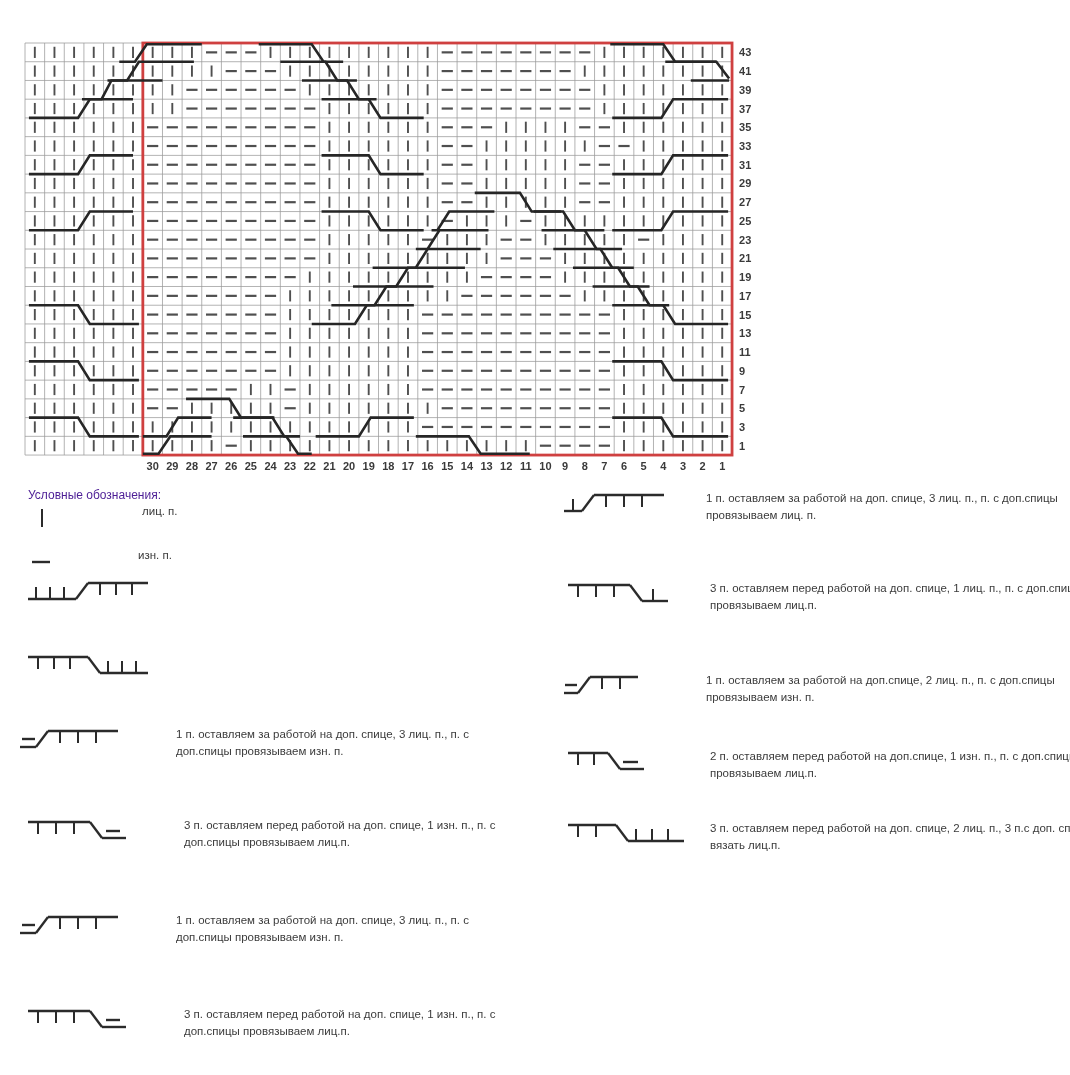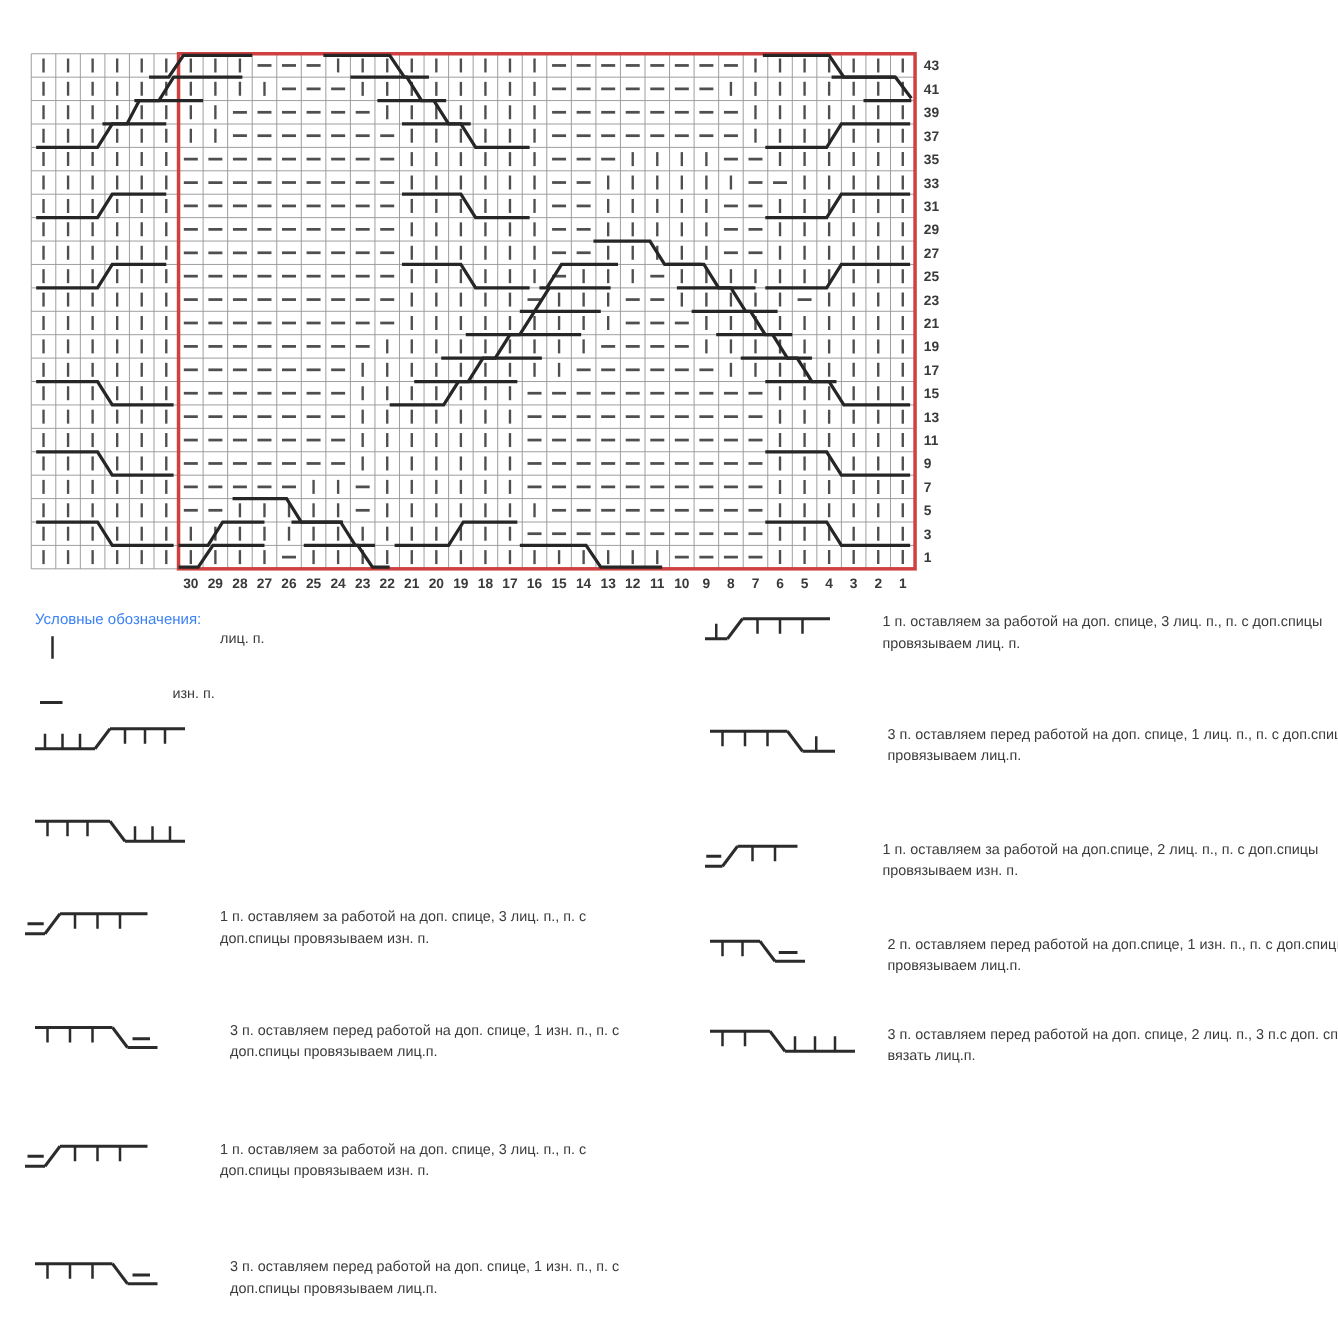--- a/index.html
+++ b/index.html
@@ -4,7 +4,7 @@
 <style>
   html,body{margin:0;padding:0;background:#ffffff;}
   .page{position:relative;width:1070px;height:1075px;background:#fff;overflow:hidden;
-        font-family:"Liberation Sans",sans-serif;border-radius:25px;}
+        font-family:"Liberation Sans",sans-serif;}
   #chart-svg{position:absolute;left:0;top:0;}
   .lg-title{position:absolute;left:28px;top:488px;font-size:12px;color:#3b82f6;}
   .lg-item{position:absolute;display:flex;align-items:flex-start;}

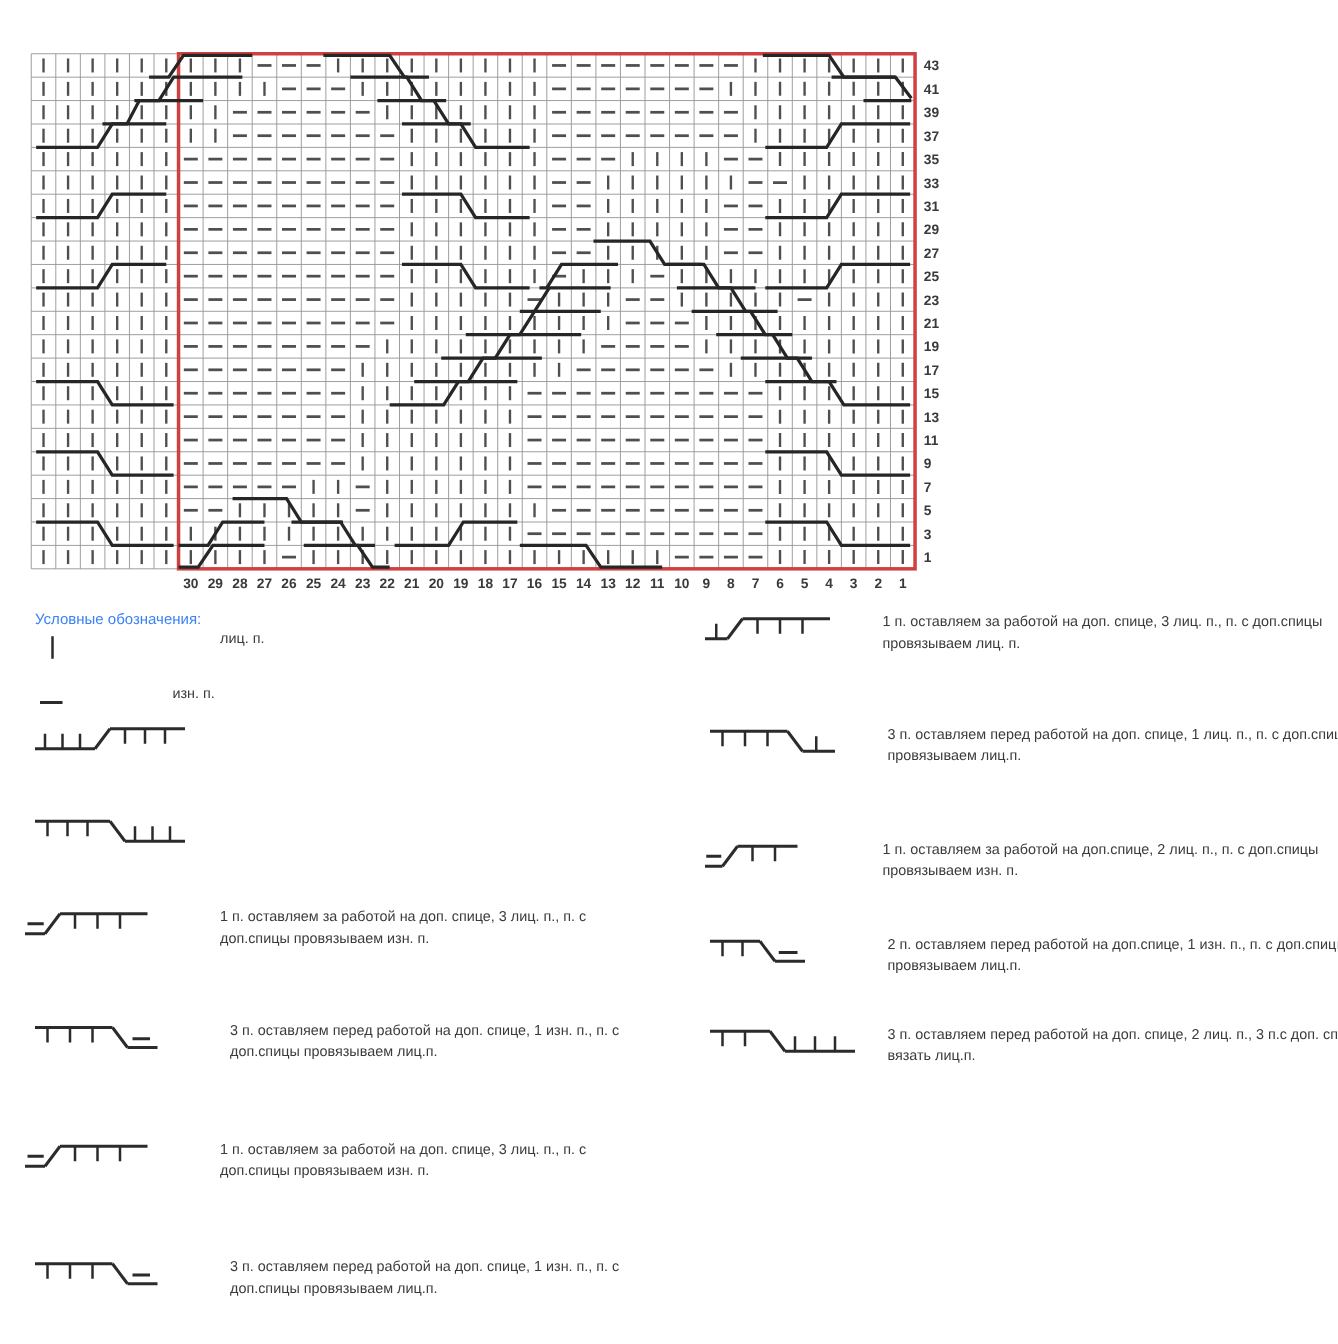--- a/index.html
+++ b/index.html
@@ -6,7 +6,7 @@
   .page{position:relative;width:1070px;height:1075px;background:#fff;overflow:hidden;
         font-family:"Liberation Sans",sans-serif;}
   #chart-svg{position:absolute;left:0;top:0;}
-  .lg-title{position:absolute;left:28px;top:488px;font-size:12px;color:#3b82f6;}
+  .lg-title{position:absolute;left:28px;top:488px;font-size:12px;color:#4c1d95;}
   .lg-item{position:absolute;display:flex;align-items:flex-start;}
   .lg-item svg{flex:0 0 auto;}
   .lg-txt{font-size:11.5px;line-height:1.45;color:#3b3b3b;}

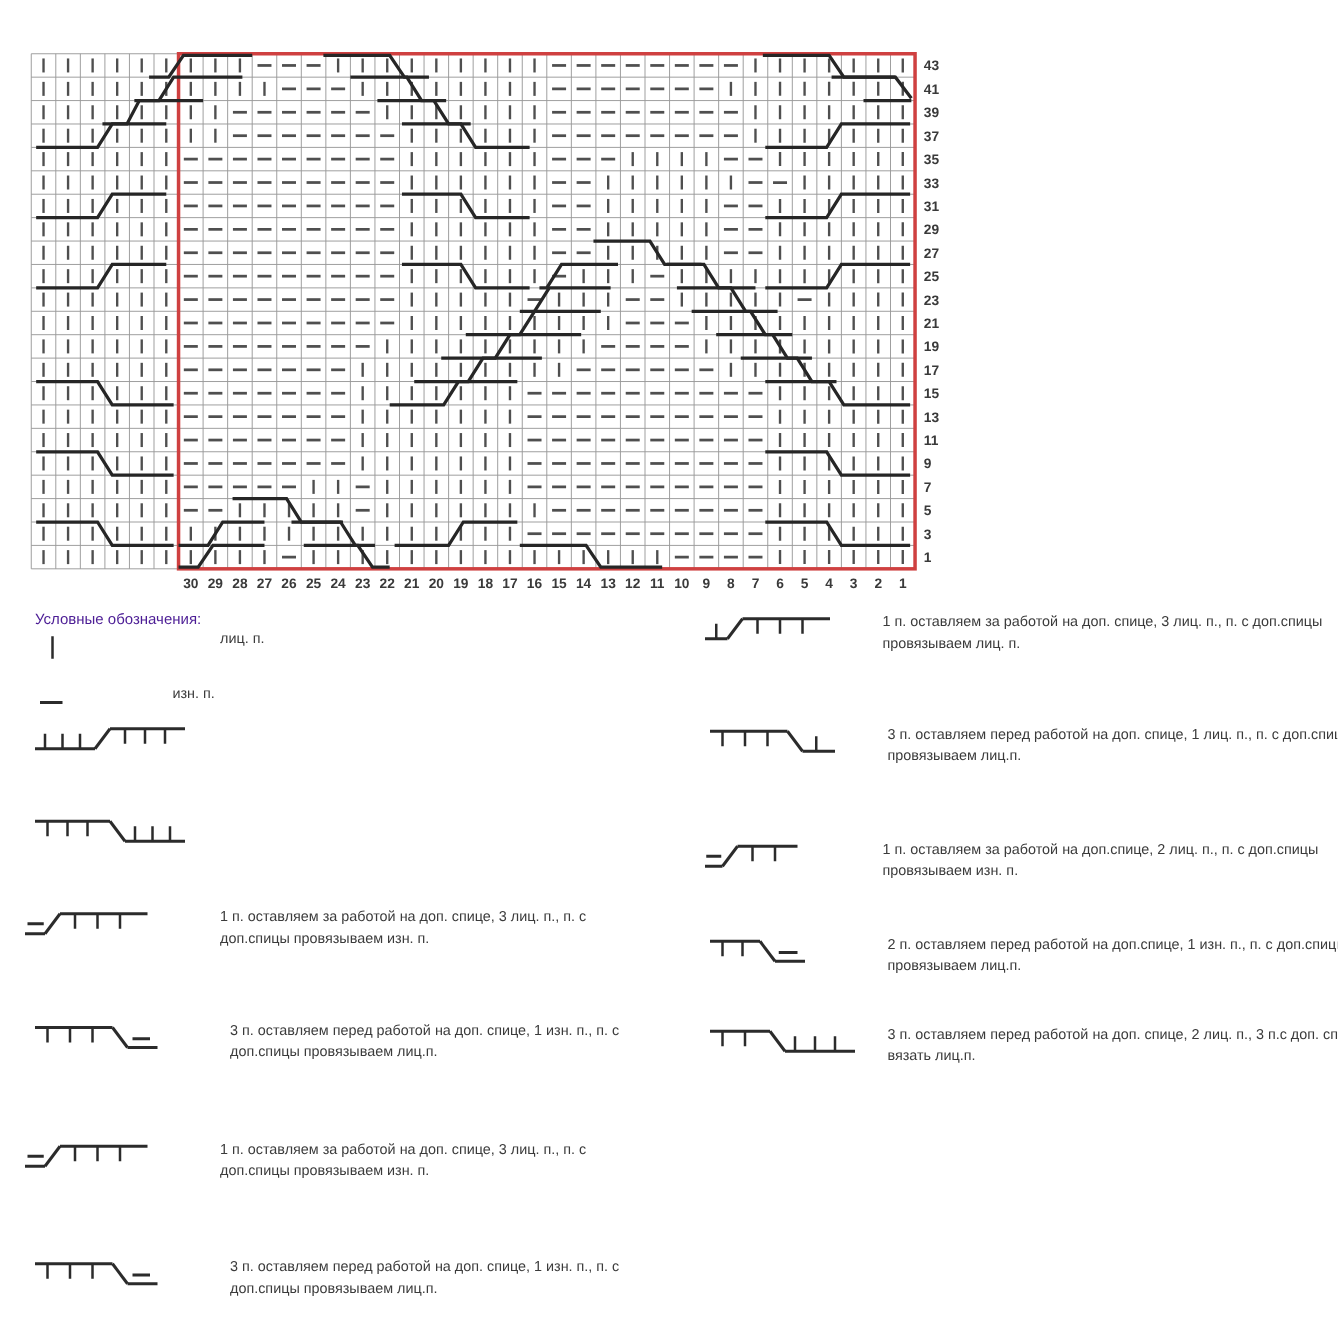--- a/index.html
+++ b/index.html
@@ -970,7 +970,7 @@
     </svg>
   <div class="lg-title">Условные обозначения:</div>
   <div id="legend-root">
-      <div class="lg-item colL small" style="left: 34px; top: 505px; gap: 34px;">
+      <div class="lg-item colL small" style="left: 34px; top: 505px;">
         <svg width="60" height="28">
           <line x1="8" y1="4" x2="8" y2="22" stroke="#2b2b2b" stroke-width="2"></line>
         </svg>

